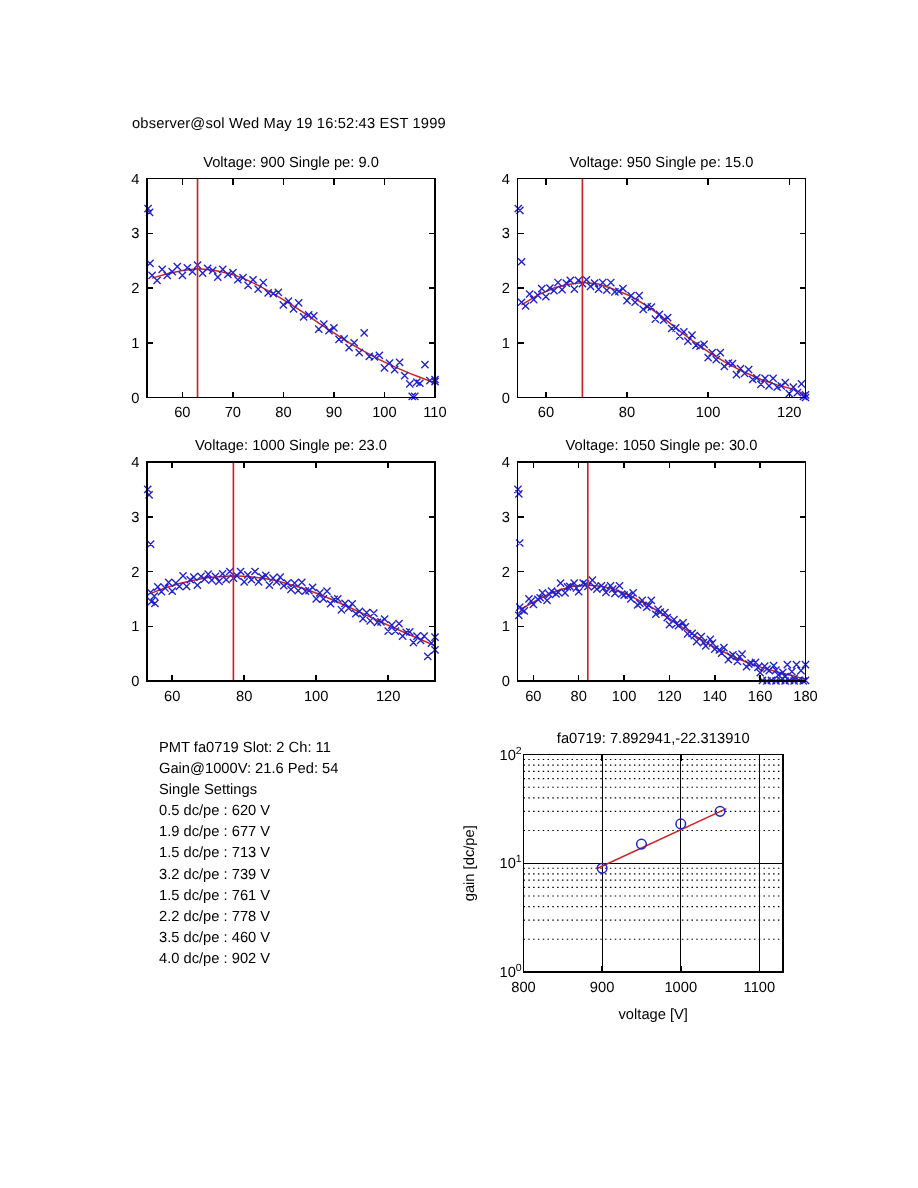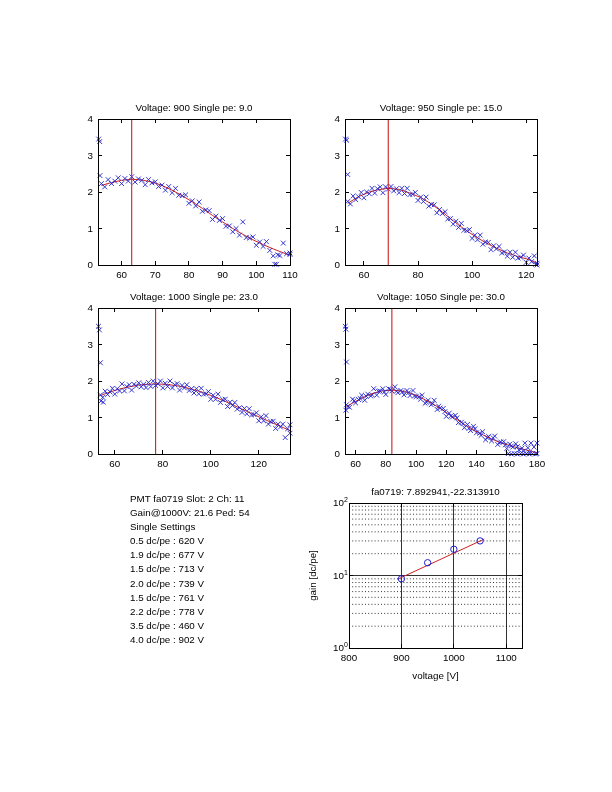--- a/index.html
+++ b/index.html
@@ -23,6 +23,7 @@
 <body>
 
 <div id="page">
+  <div class="hdr">observer@sol Wed May 19 16:52:43 EST 1999</div>
   <div class="info" id="info-block">
       <div>PMT fa0719 Slot: 2 Ch: 11</div>
       <div>Gain@1000V: 21.6 Ped: 54</div>

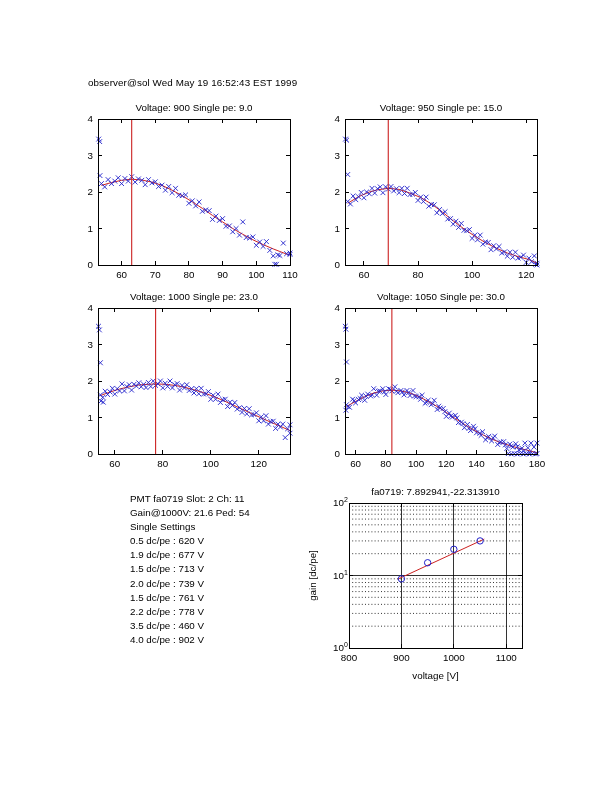--- a/index.html
+++ b/index.html
@@ -16,7 +16,7 @@
   .info{
     position:absolute;left:106px;top:492px;font-size:9.8px;line-height:14.1px;
   }
-  .info div{white-space:pre;margin-left:24px;}
+  .info div{white-space:pre;}
   svg text{fill:#000;font-family:"Liberation Sans",sans-serif;}
 </style>
 </head>

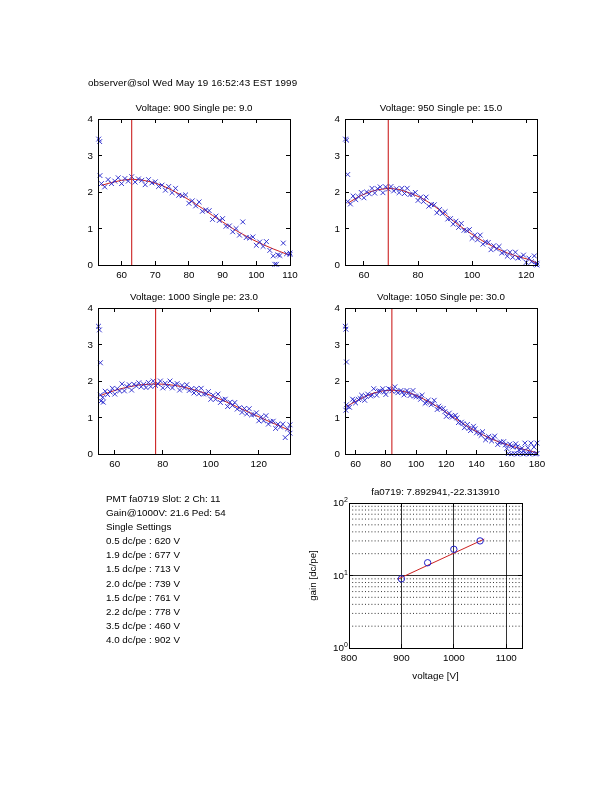--- a/index.html
+++ b/index.html
@@ -31,7 +31,7 @@
       <div>0.5 dc/pe : 620 V</div>
       <div>1.9 dc/pe : 677 V</div>
       <div>1.5 dc/pe : 713 V</div>
-      <div>2.0 dc/pe : 739 V</div>
+      <div>3.2 dc/pe : 739 V</div>
       <div>1.5 dc/pe : 761 V</div>
       <div>2.2 dc/pe : 778 V</div>
       <div>3.5 dc/pe : 460 V</div>

